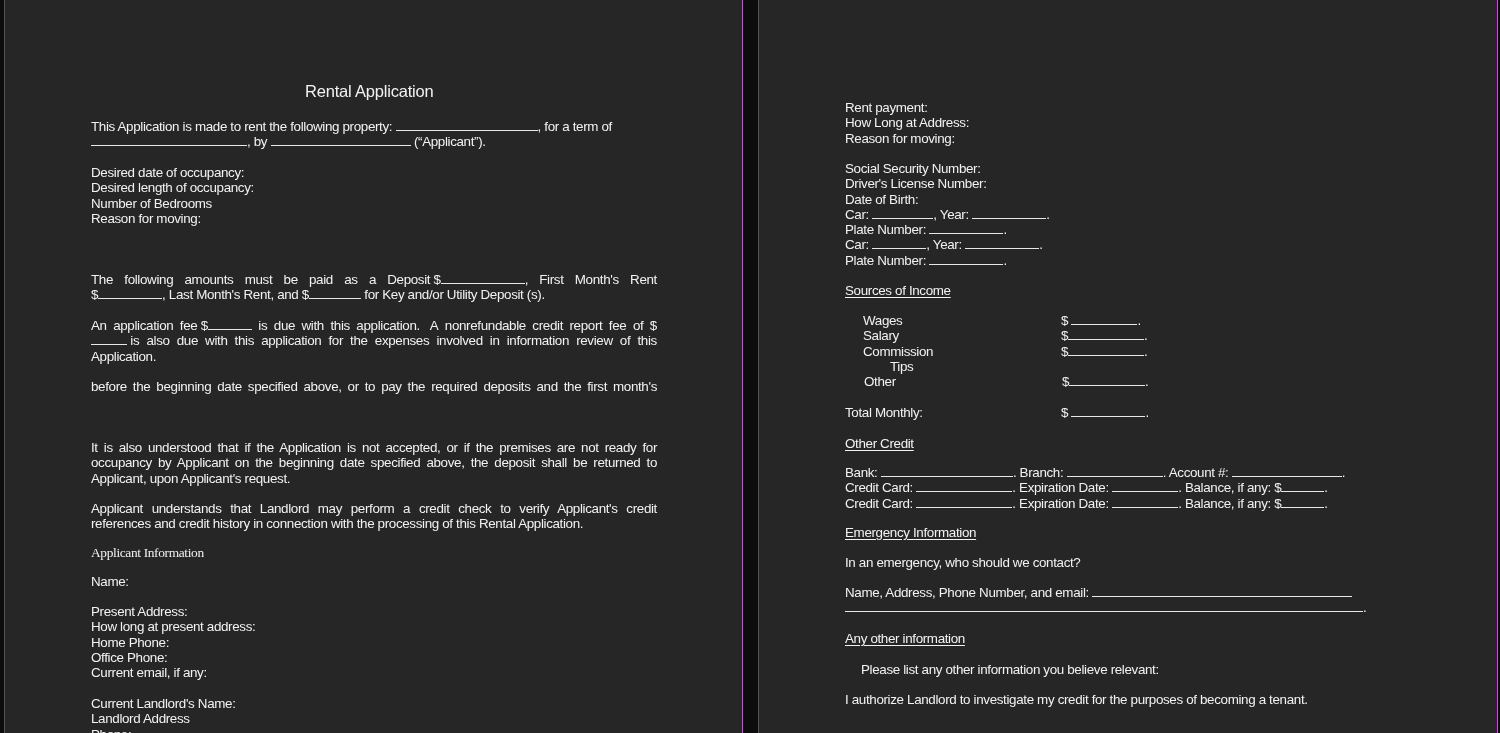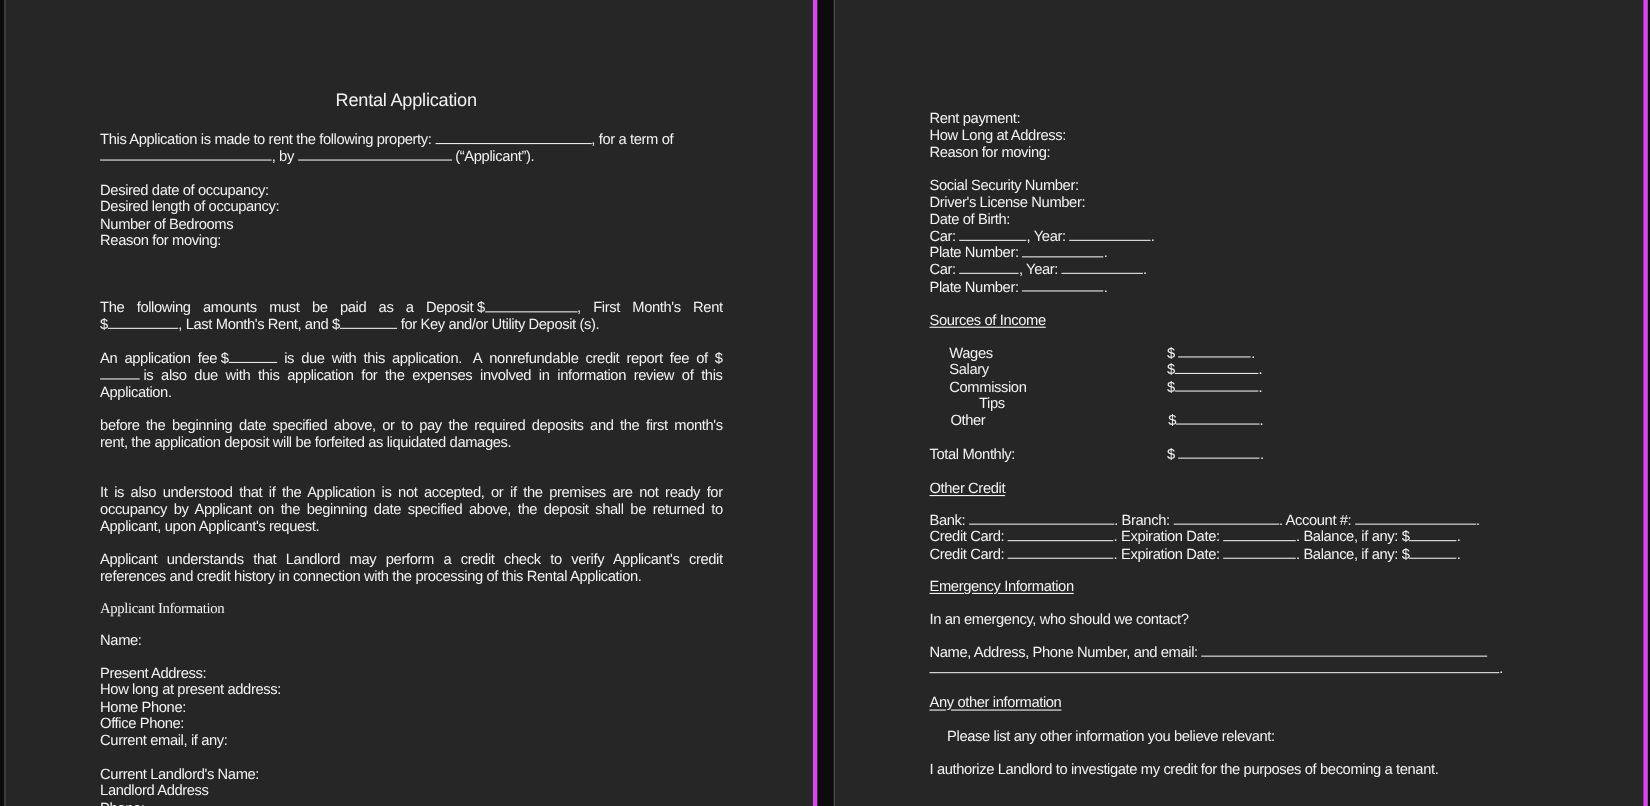--- a/index.html
+++ b/index.html
@@ -21,7 +21,7 @@
       height: 733px;
       background: #262626;
       border-left: 1px solid #555;
-      border-right: 4px solid #d946ef;
+      border-right: 1px solid #d946ef;
       box-sizing: border-box;
       overflow: hidden;
     }

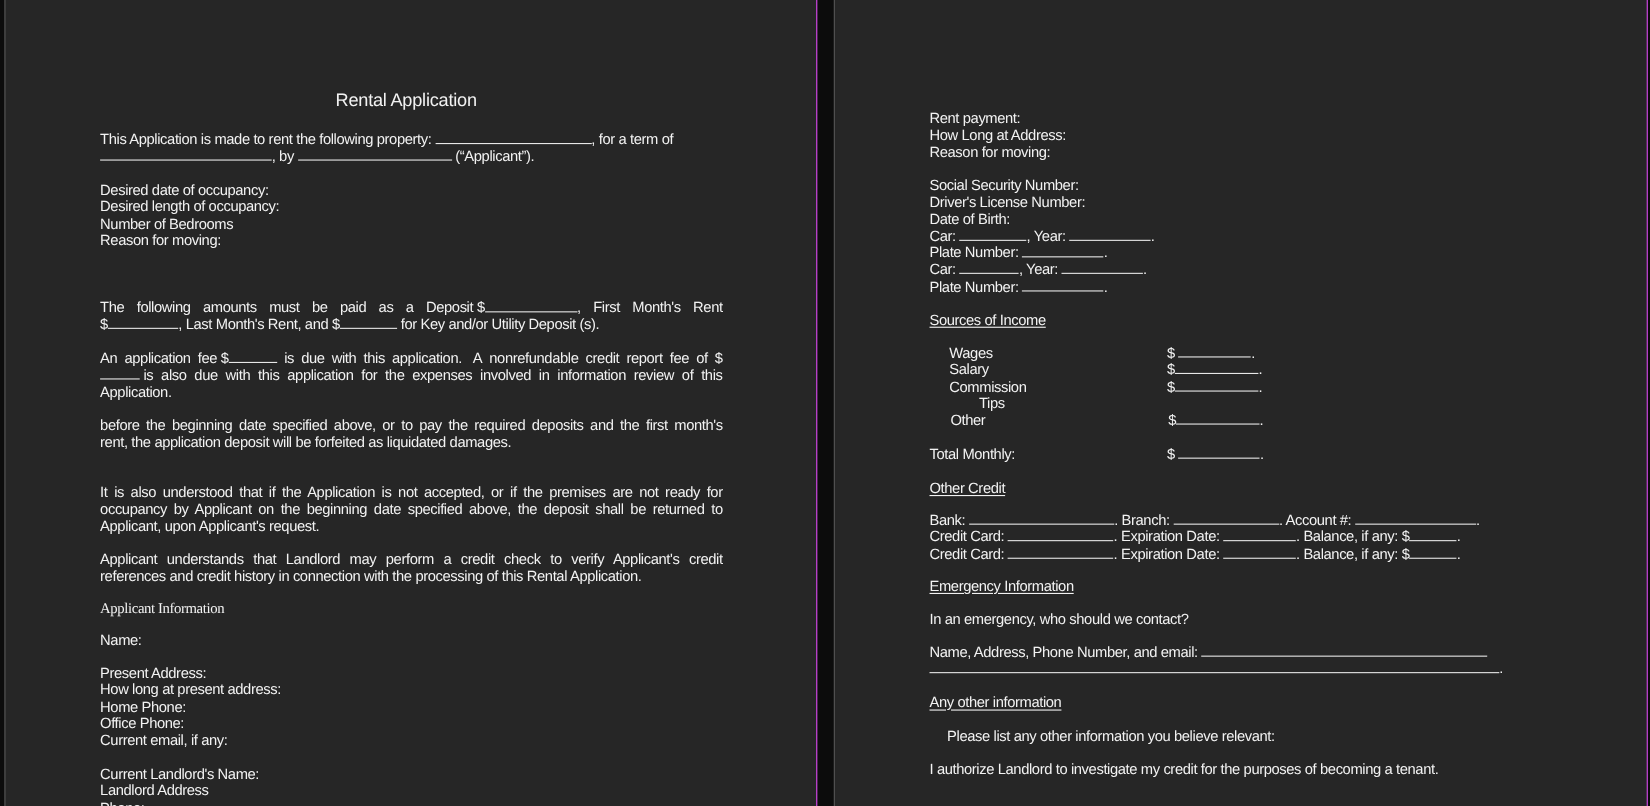--- a/index.html
+++ b/index.html
@@ -121,7 +121,6 @@
 
   <div class="abs" style="left:86px; top:379px;">
     <div class="just">before the beginning date specified above, or to pay the required deposits and the first month's</div>
-    <div>rent, the application deposit will be forfeited as liquidated damages.</div>
   </div>
 
   <div class="abs" style="left:86px; top:440px;">

